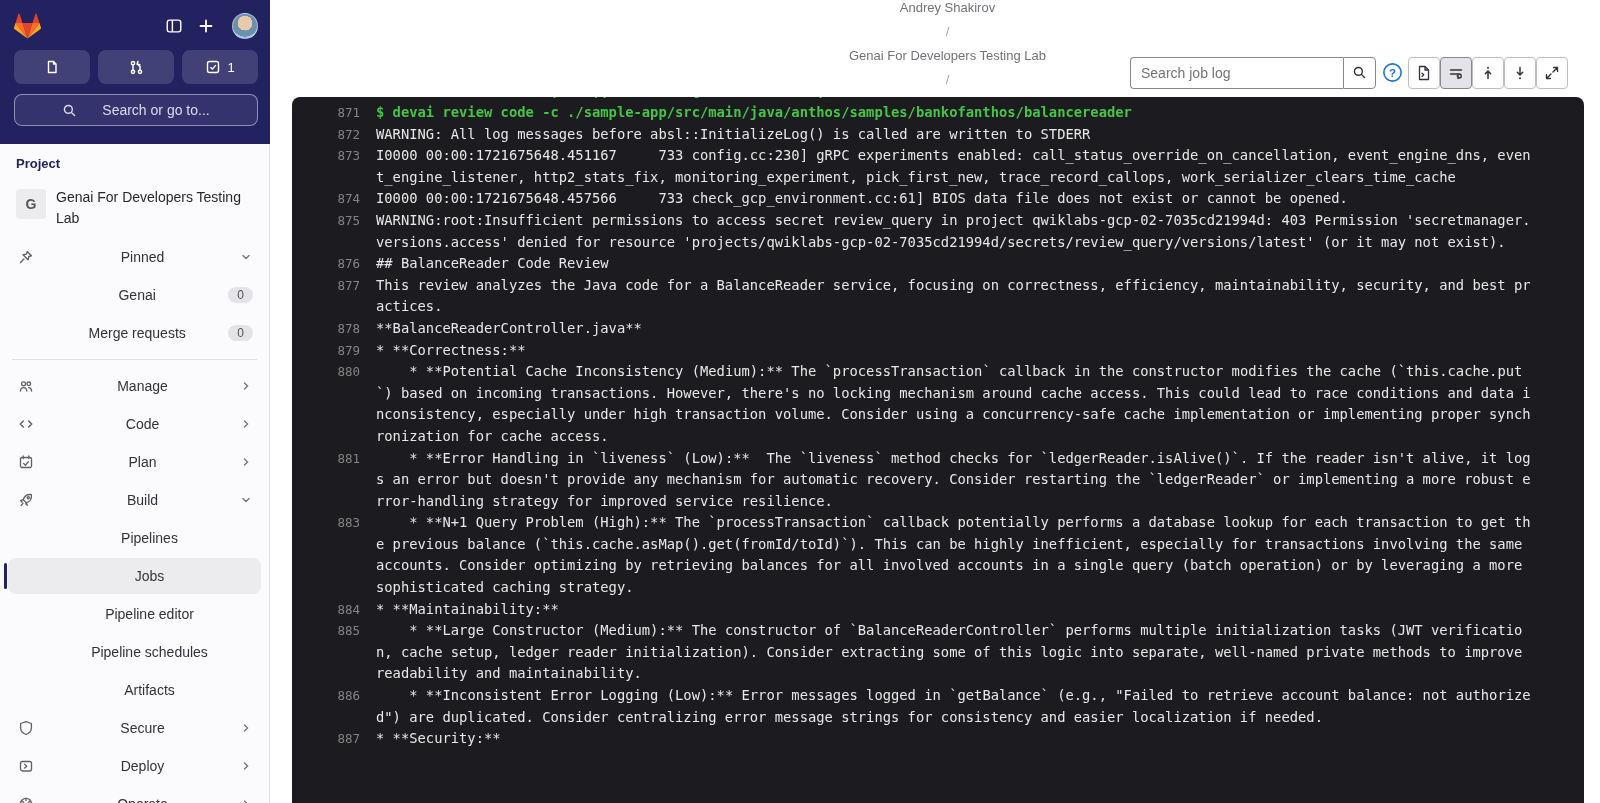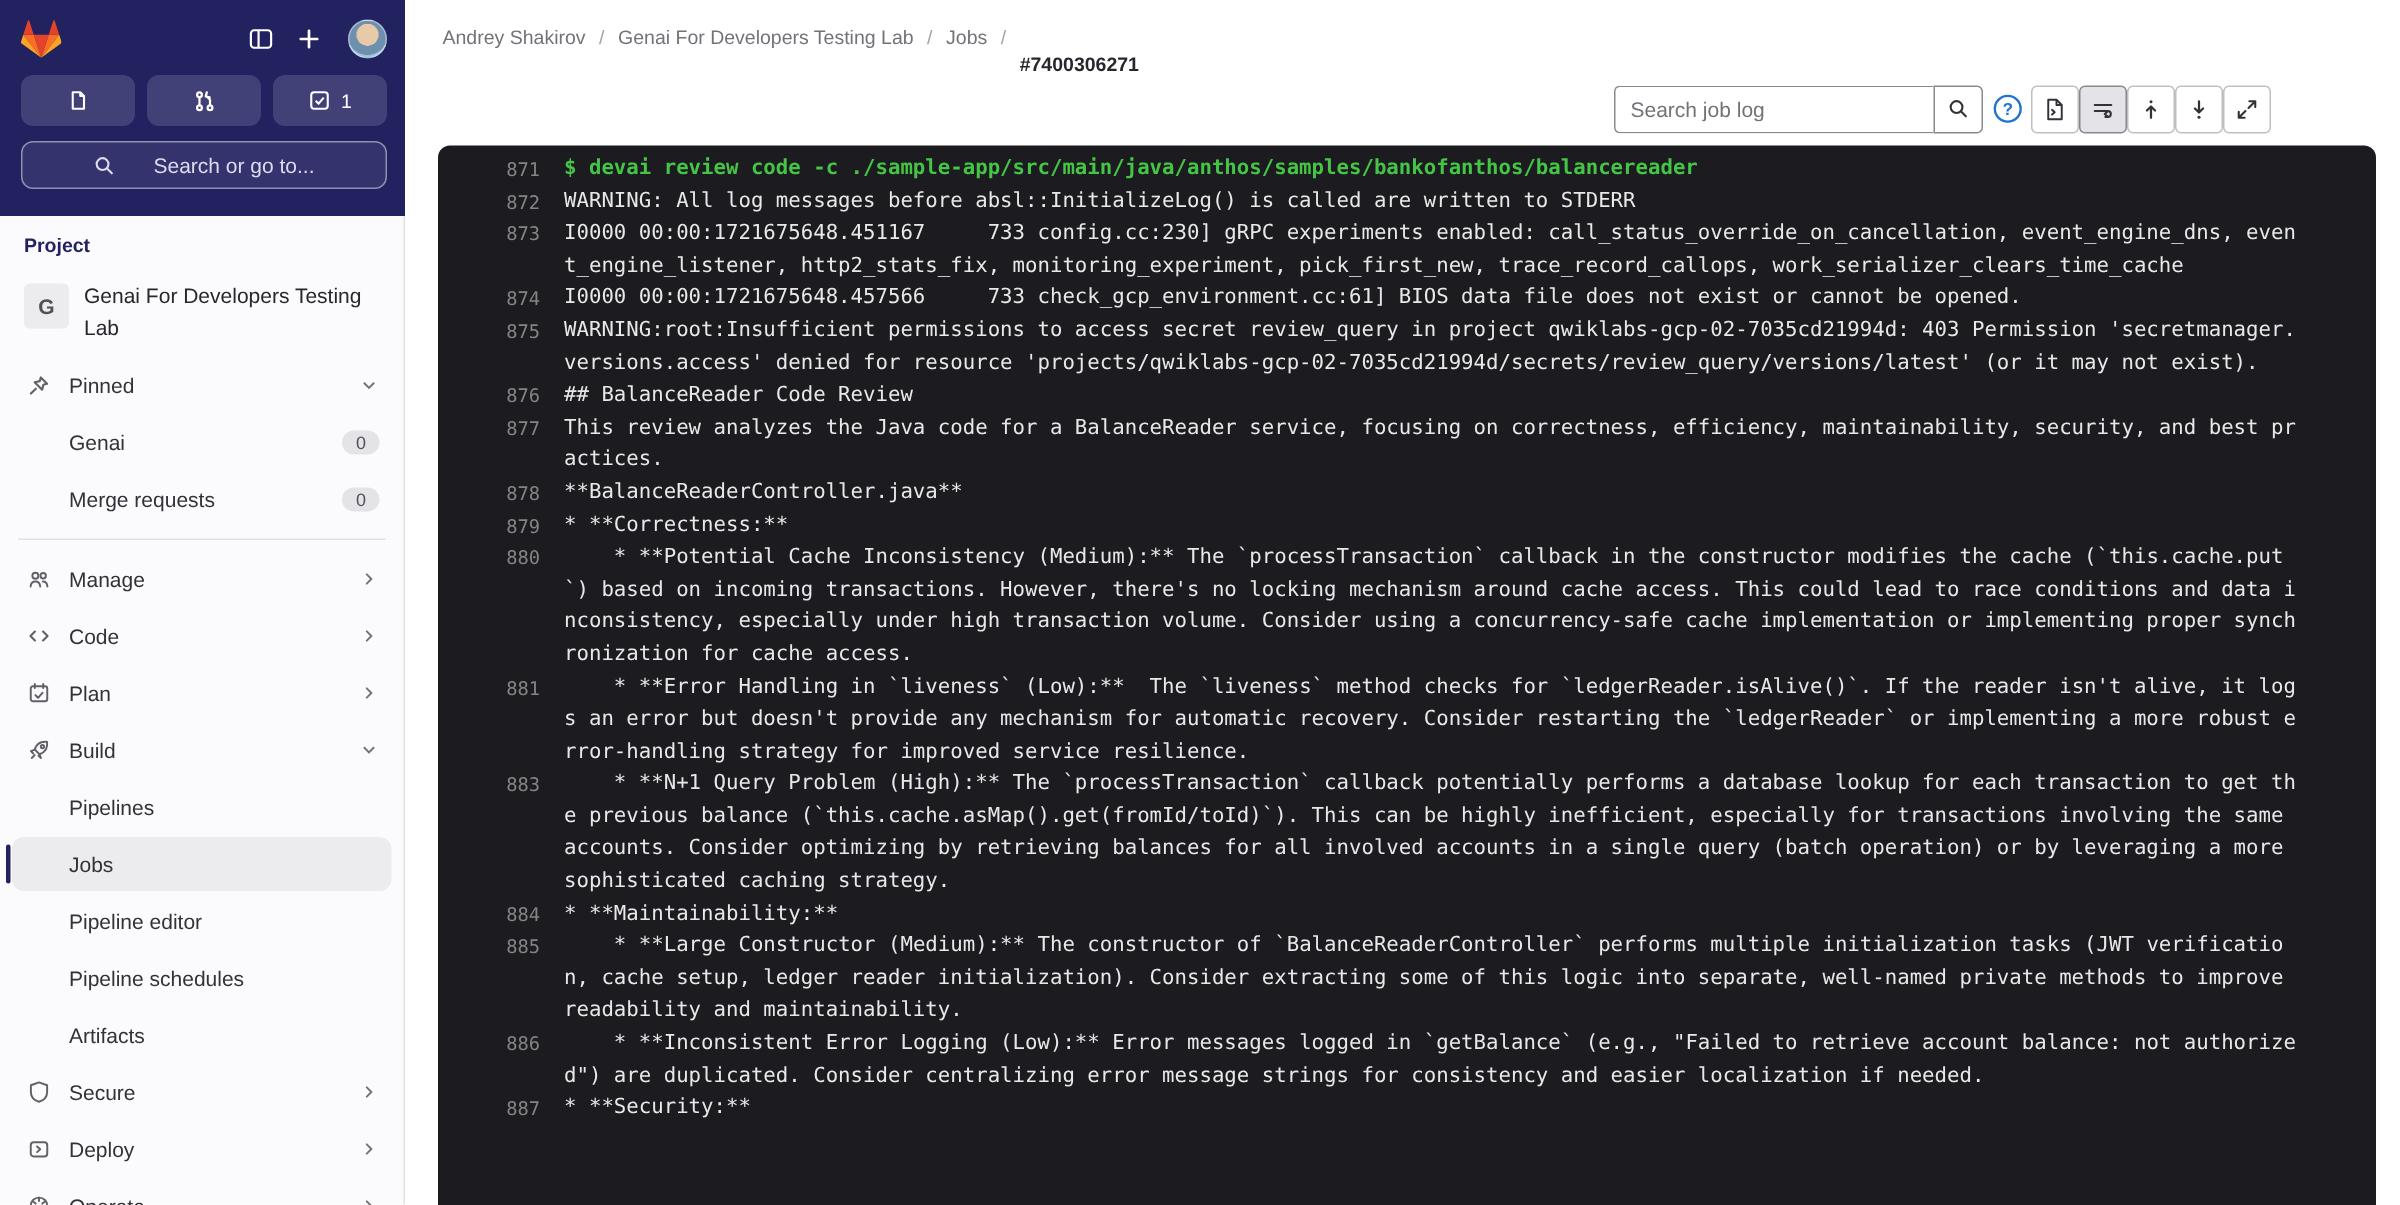--- a/index.html
+++ b/index.html
@@ -55,7 +55,7 @@
   
   .main { position:absolute; left:270px; top:0; right:0; height:803px; background:#fff; }
   .crumbs { height:48px; display:flex; align-items:center; padding-left:25px;
-            font-size:13px; color:#737278; gap:9px; }
+            font-size:13px; color:#737278; gap:9px;flex-direction:column; }
   .crumbs a { color:#737278; text-decoration:none; cursor:pointer; }
   .crumbs .sep { color:#a4a3a8; }
   .crumbs .current { color:#28272d; font-weight:bold;margin-top:36px; }

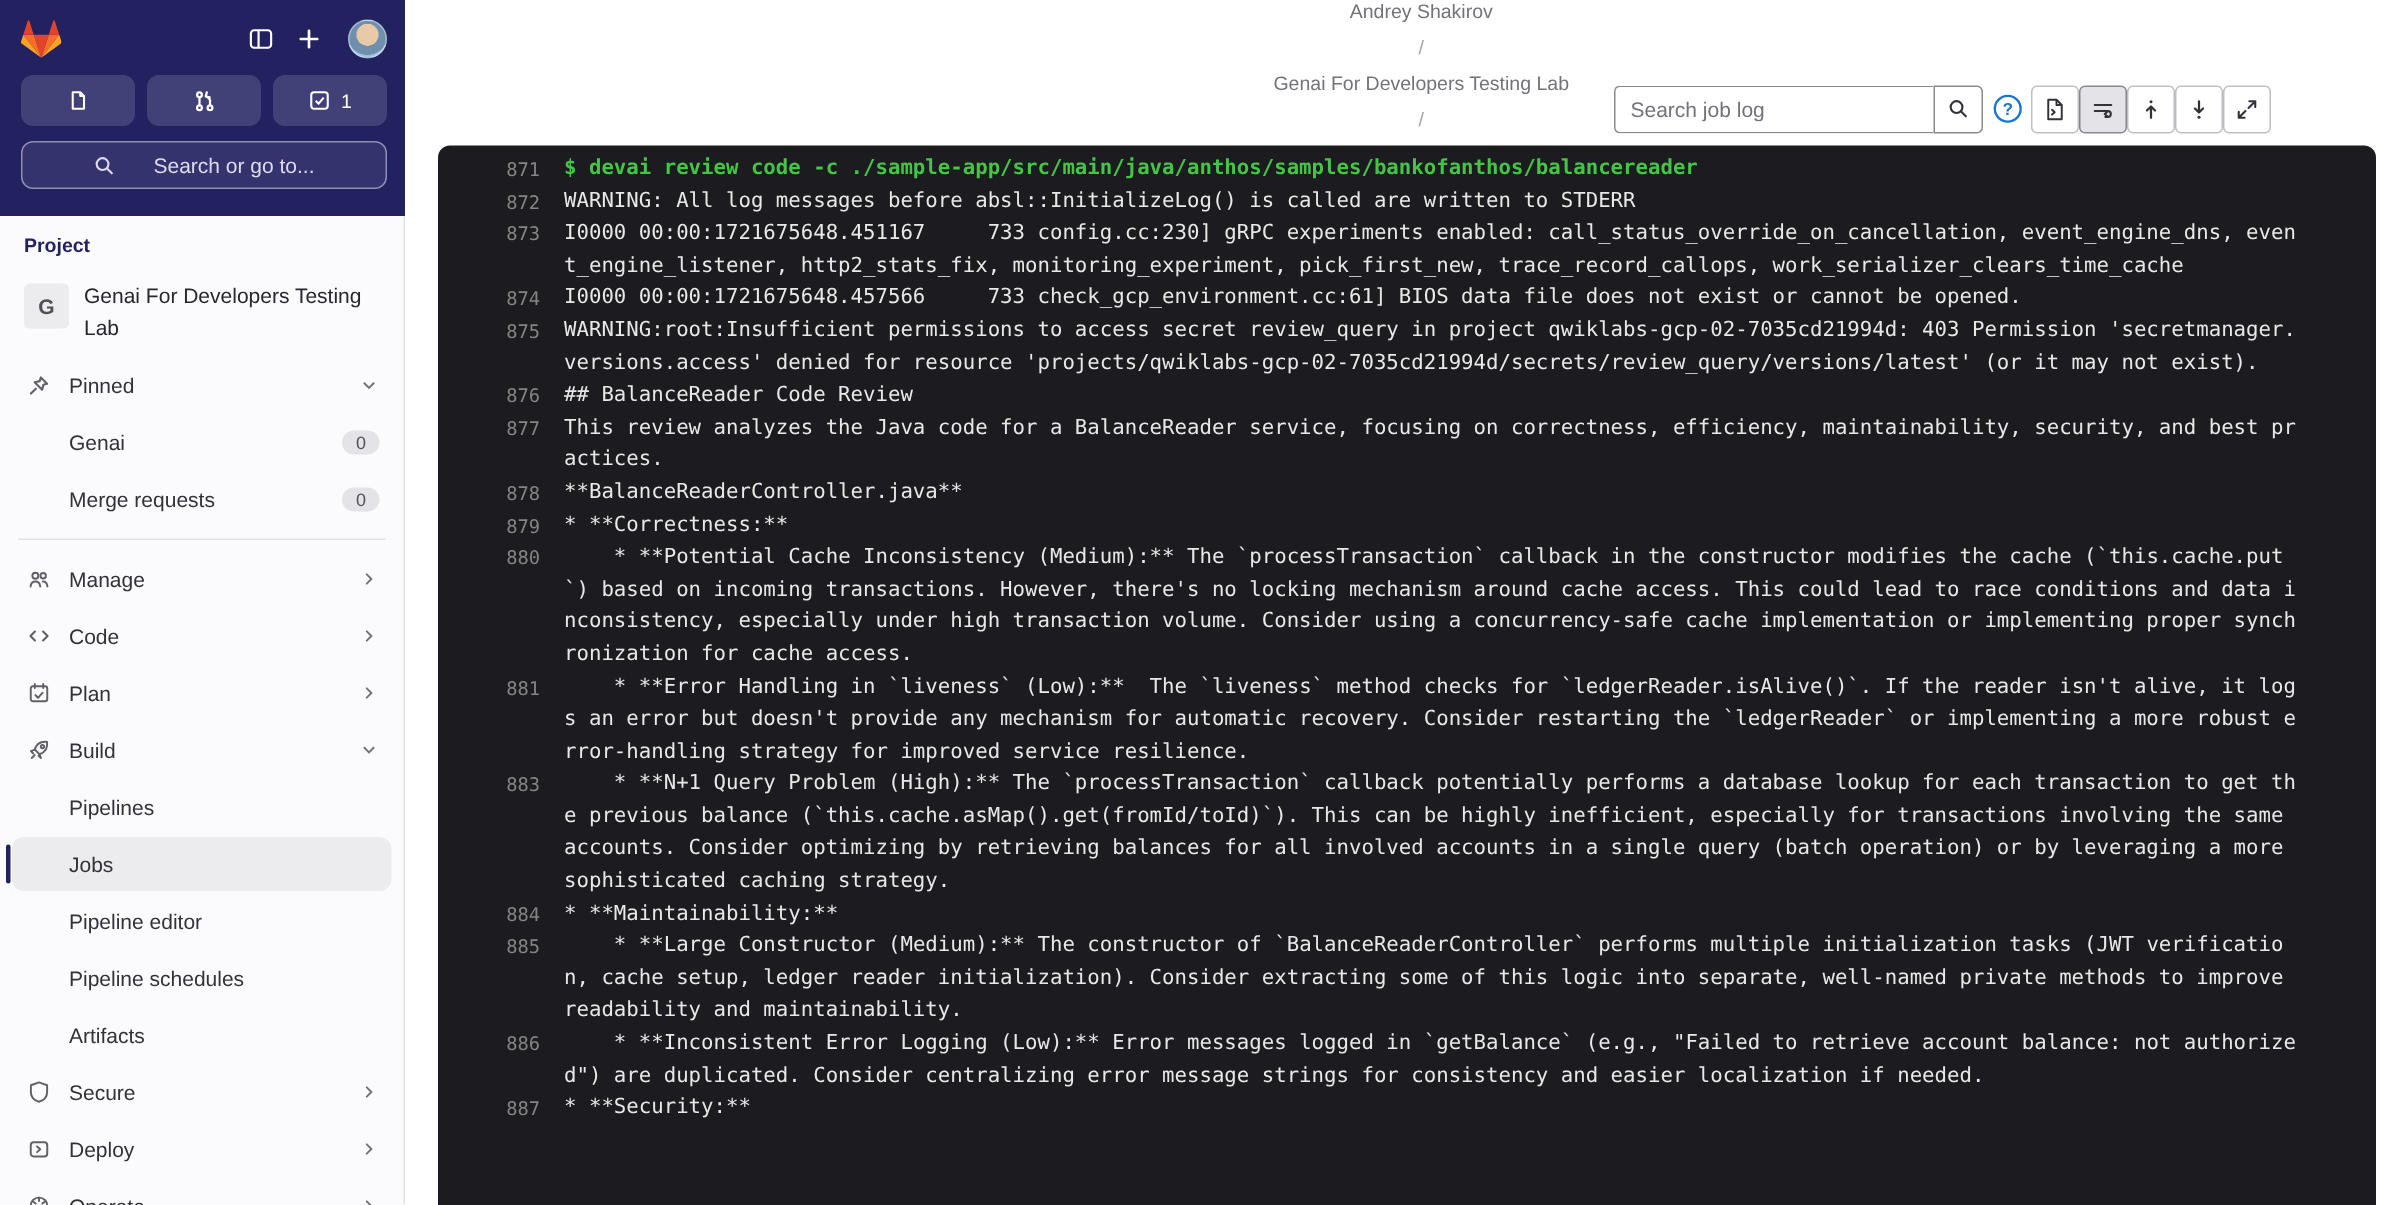--- a/index.html
+++ b/index.html
@@ -61,7 +61,7 @@
   .crumbs .current { color:#28272d; font-weight:bold;margin-top:36px; }
 
   .log-toolbar { height:49px; display:flex; align-items:center; justify-content:flex-end;
-                 padding-right:86px; gap:0; }
+                 padding-right:32px; gap:0; }
   .search-group { display:flex; height:32px; }
   .search-group input { width:213px; height:32px; border:1px solid #89888d;
             border-right:none; border-radius:4px 0 0 4px; padding:0 10px; font-size:14px;

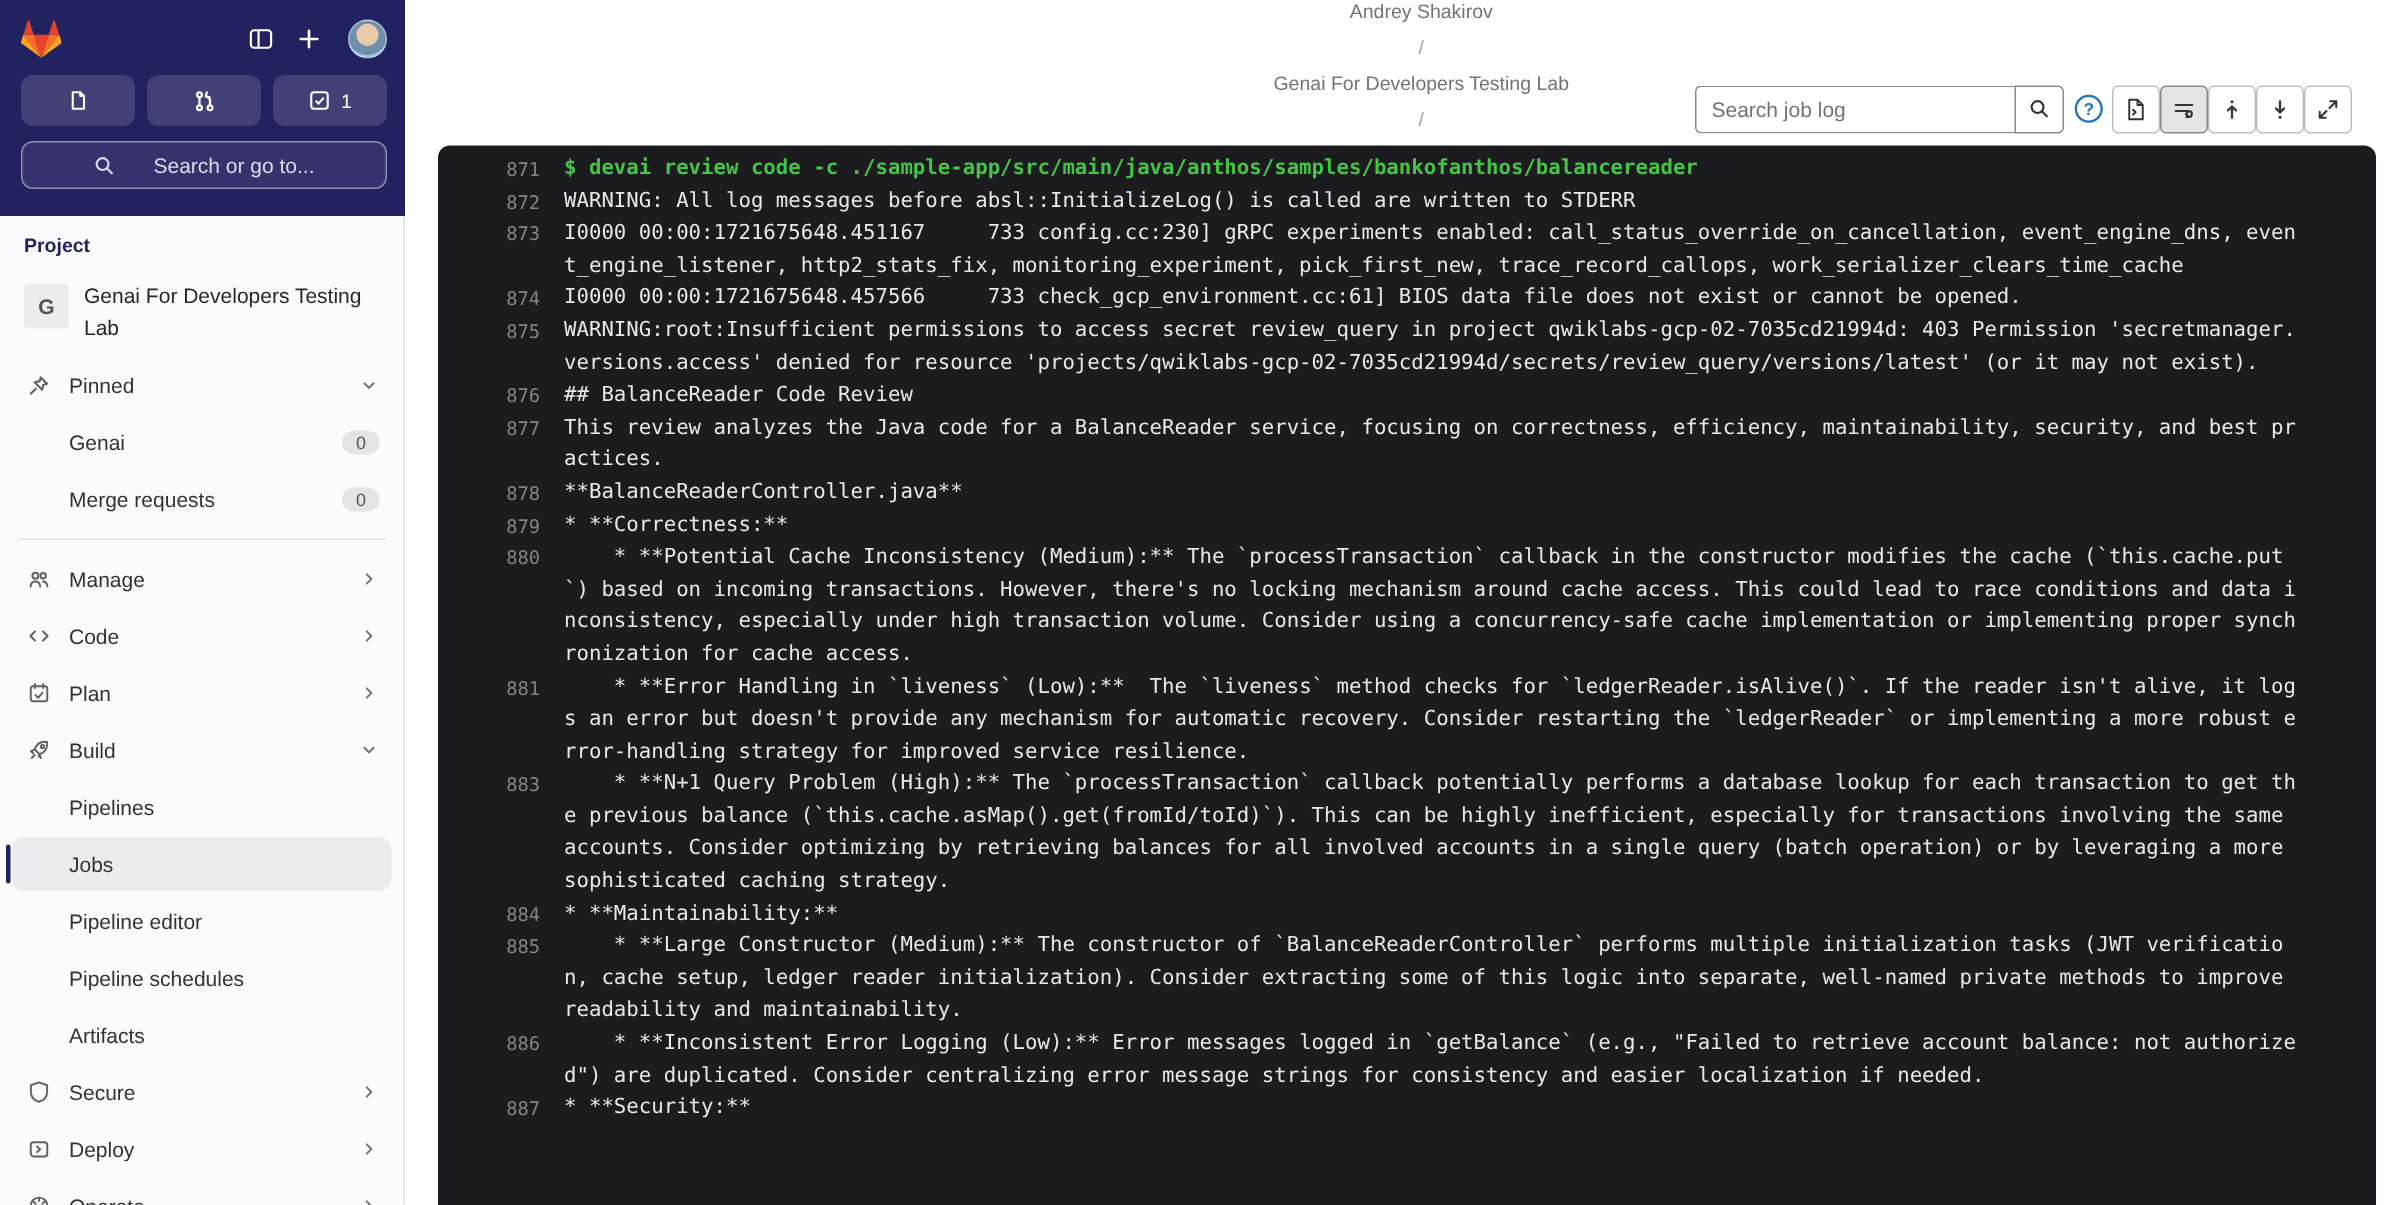--- a/index.html
+++ b/index.html
@@ -42,7 +42,7 @@
               cursor:pointer; margin-bottom:2px; }
   .nav-item .nav-icon { width:16px; height:16px; margin-right:12px; flex:none; color:#626168; }
   .nav-item.sub { padding-left:38px; }
-  .nav-item .grow { flex:1; }
+  .nav-item .grow { flex:1;text-align:center; }
   .nav-item.active { background:#ececef; font-weight:400; }
   .nav-item.active::before { content:""; position:absolute; left:-4px; top:5px;
               width:3px; height:26px; border-radius:3px; background:#232261; }

